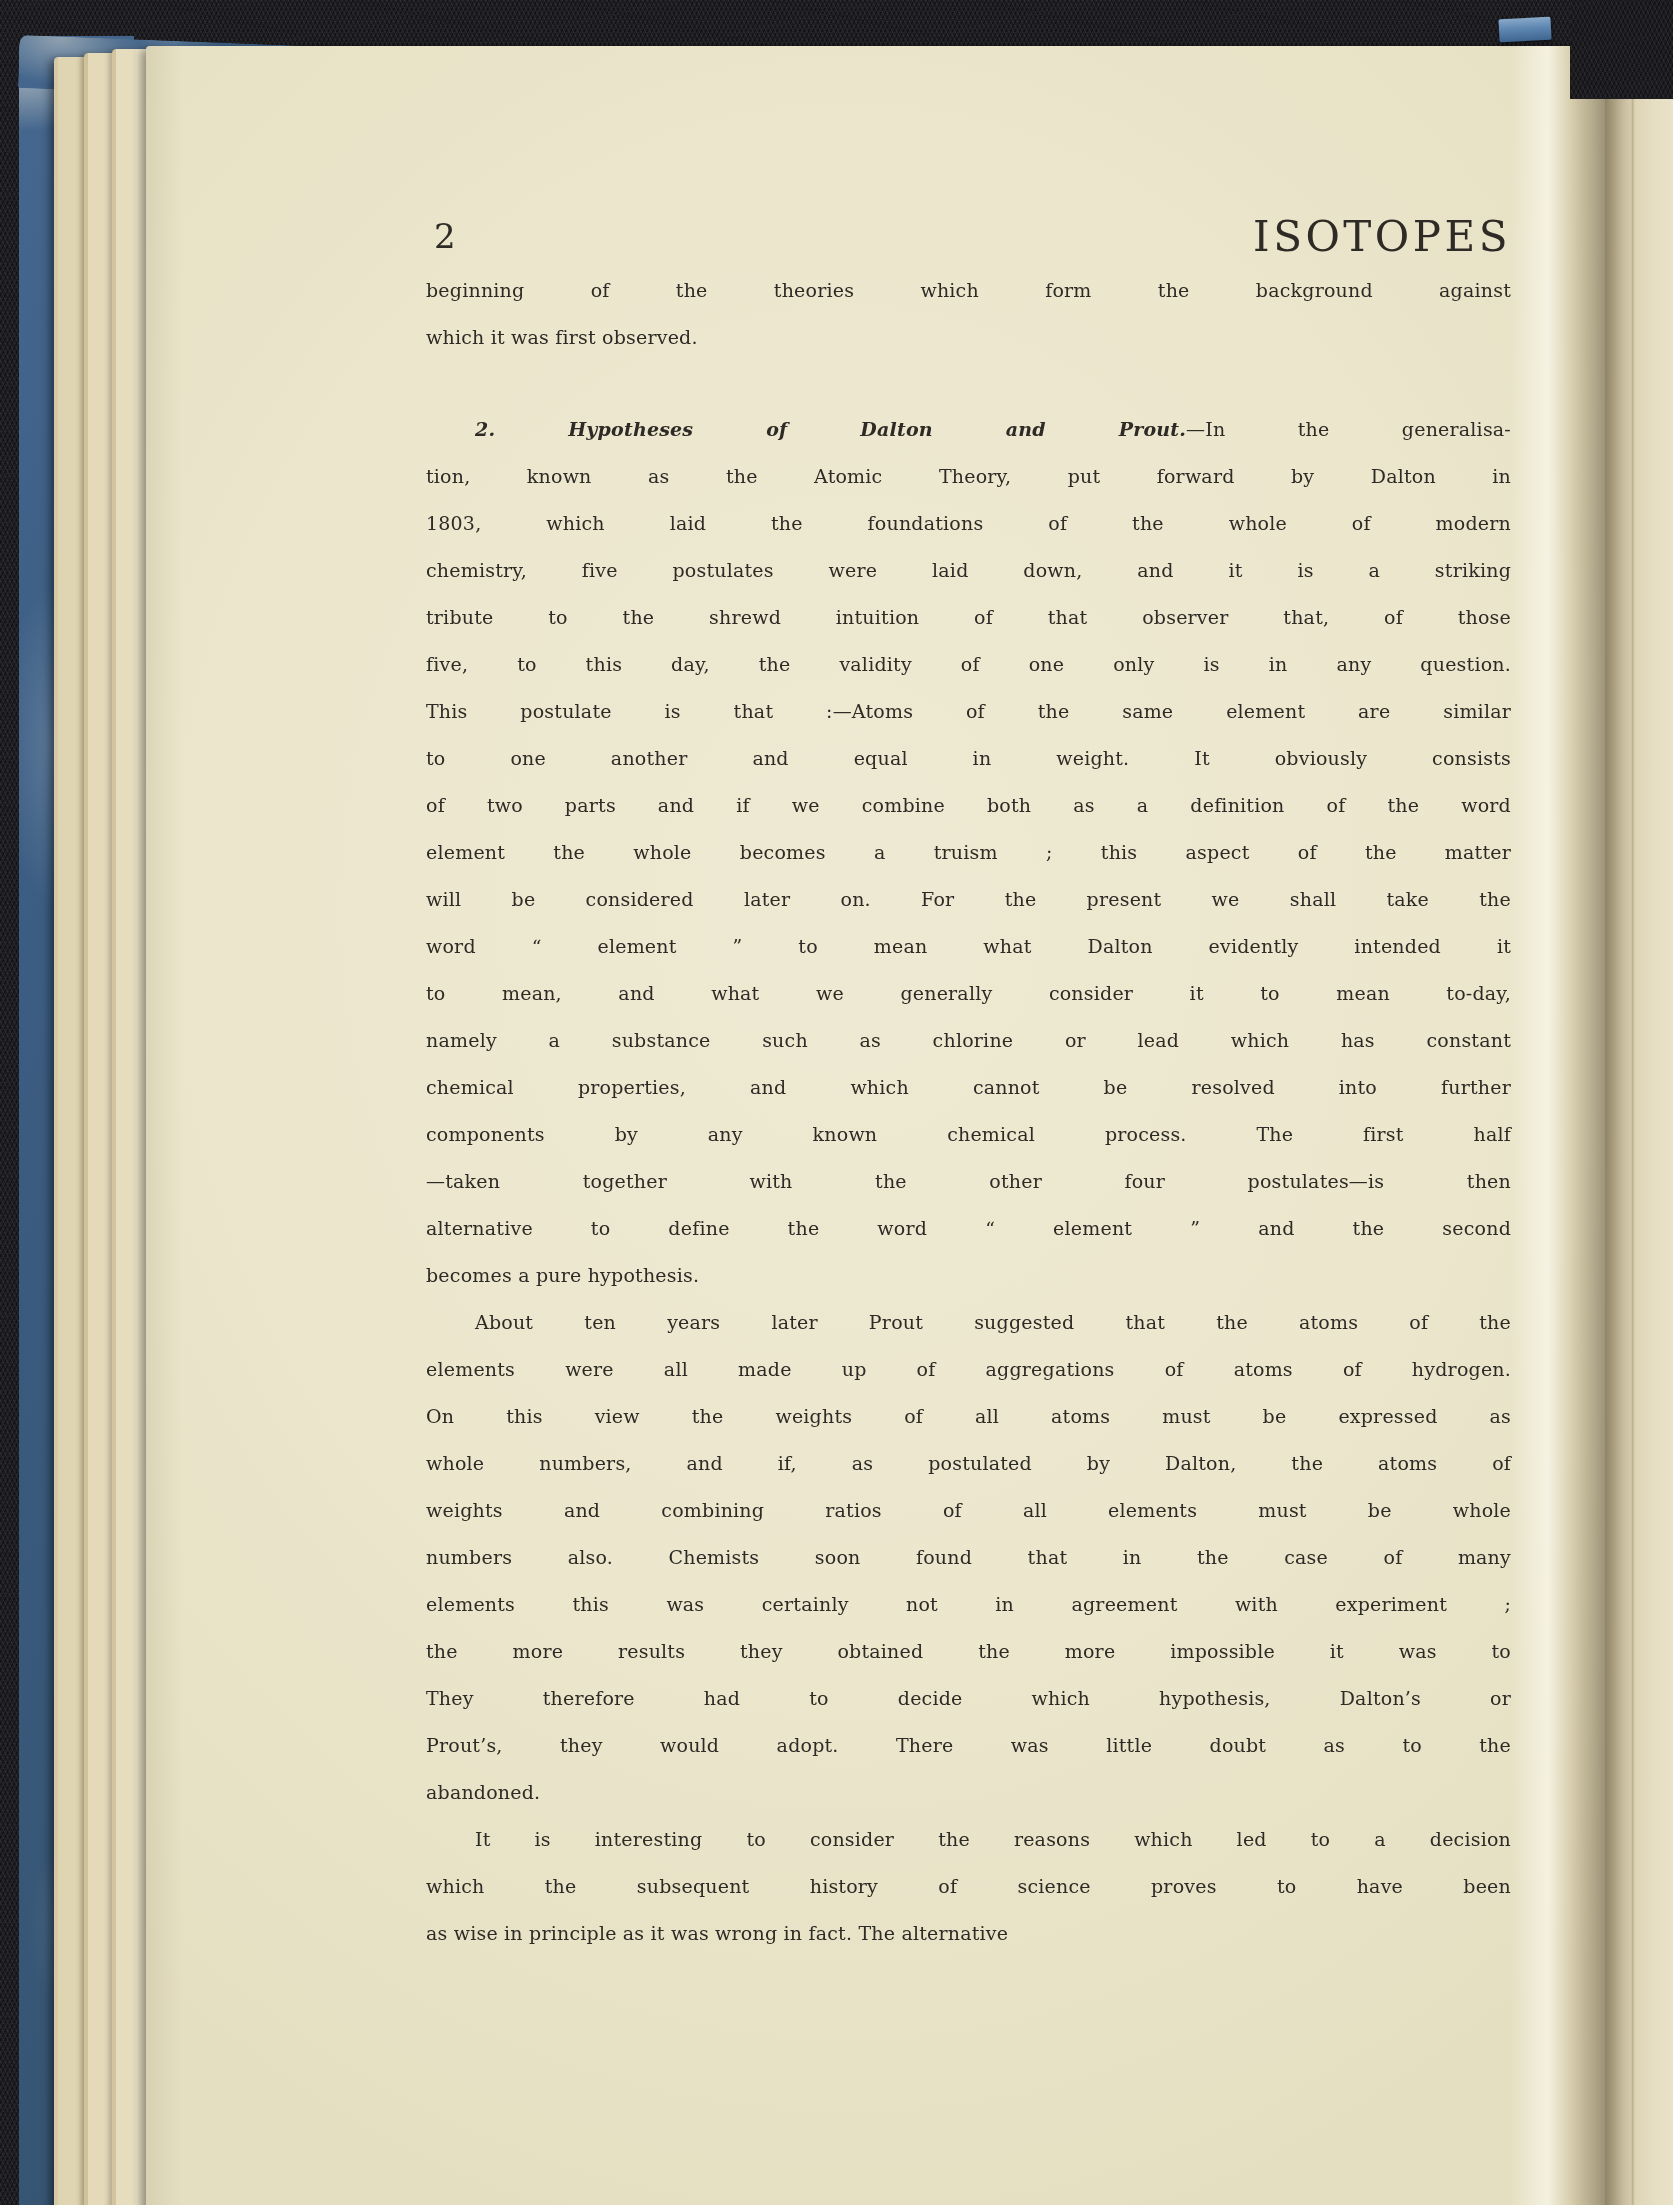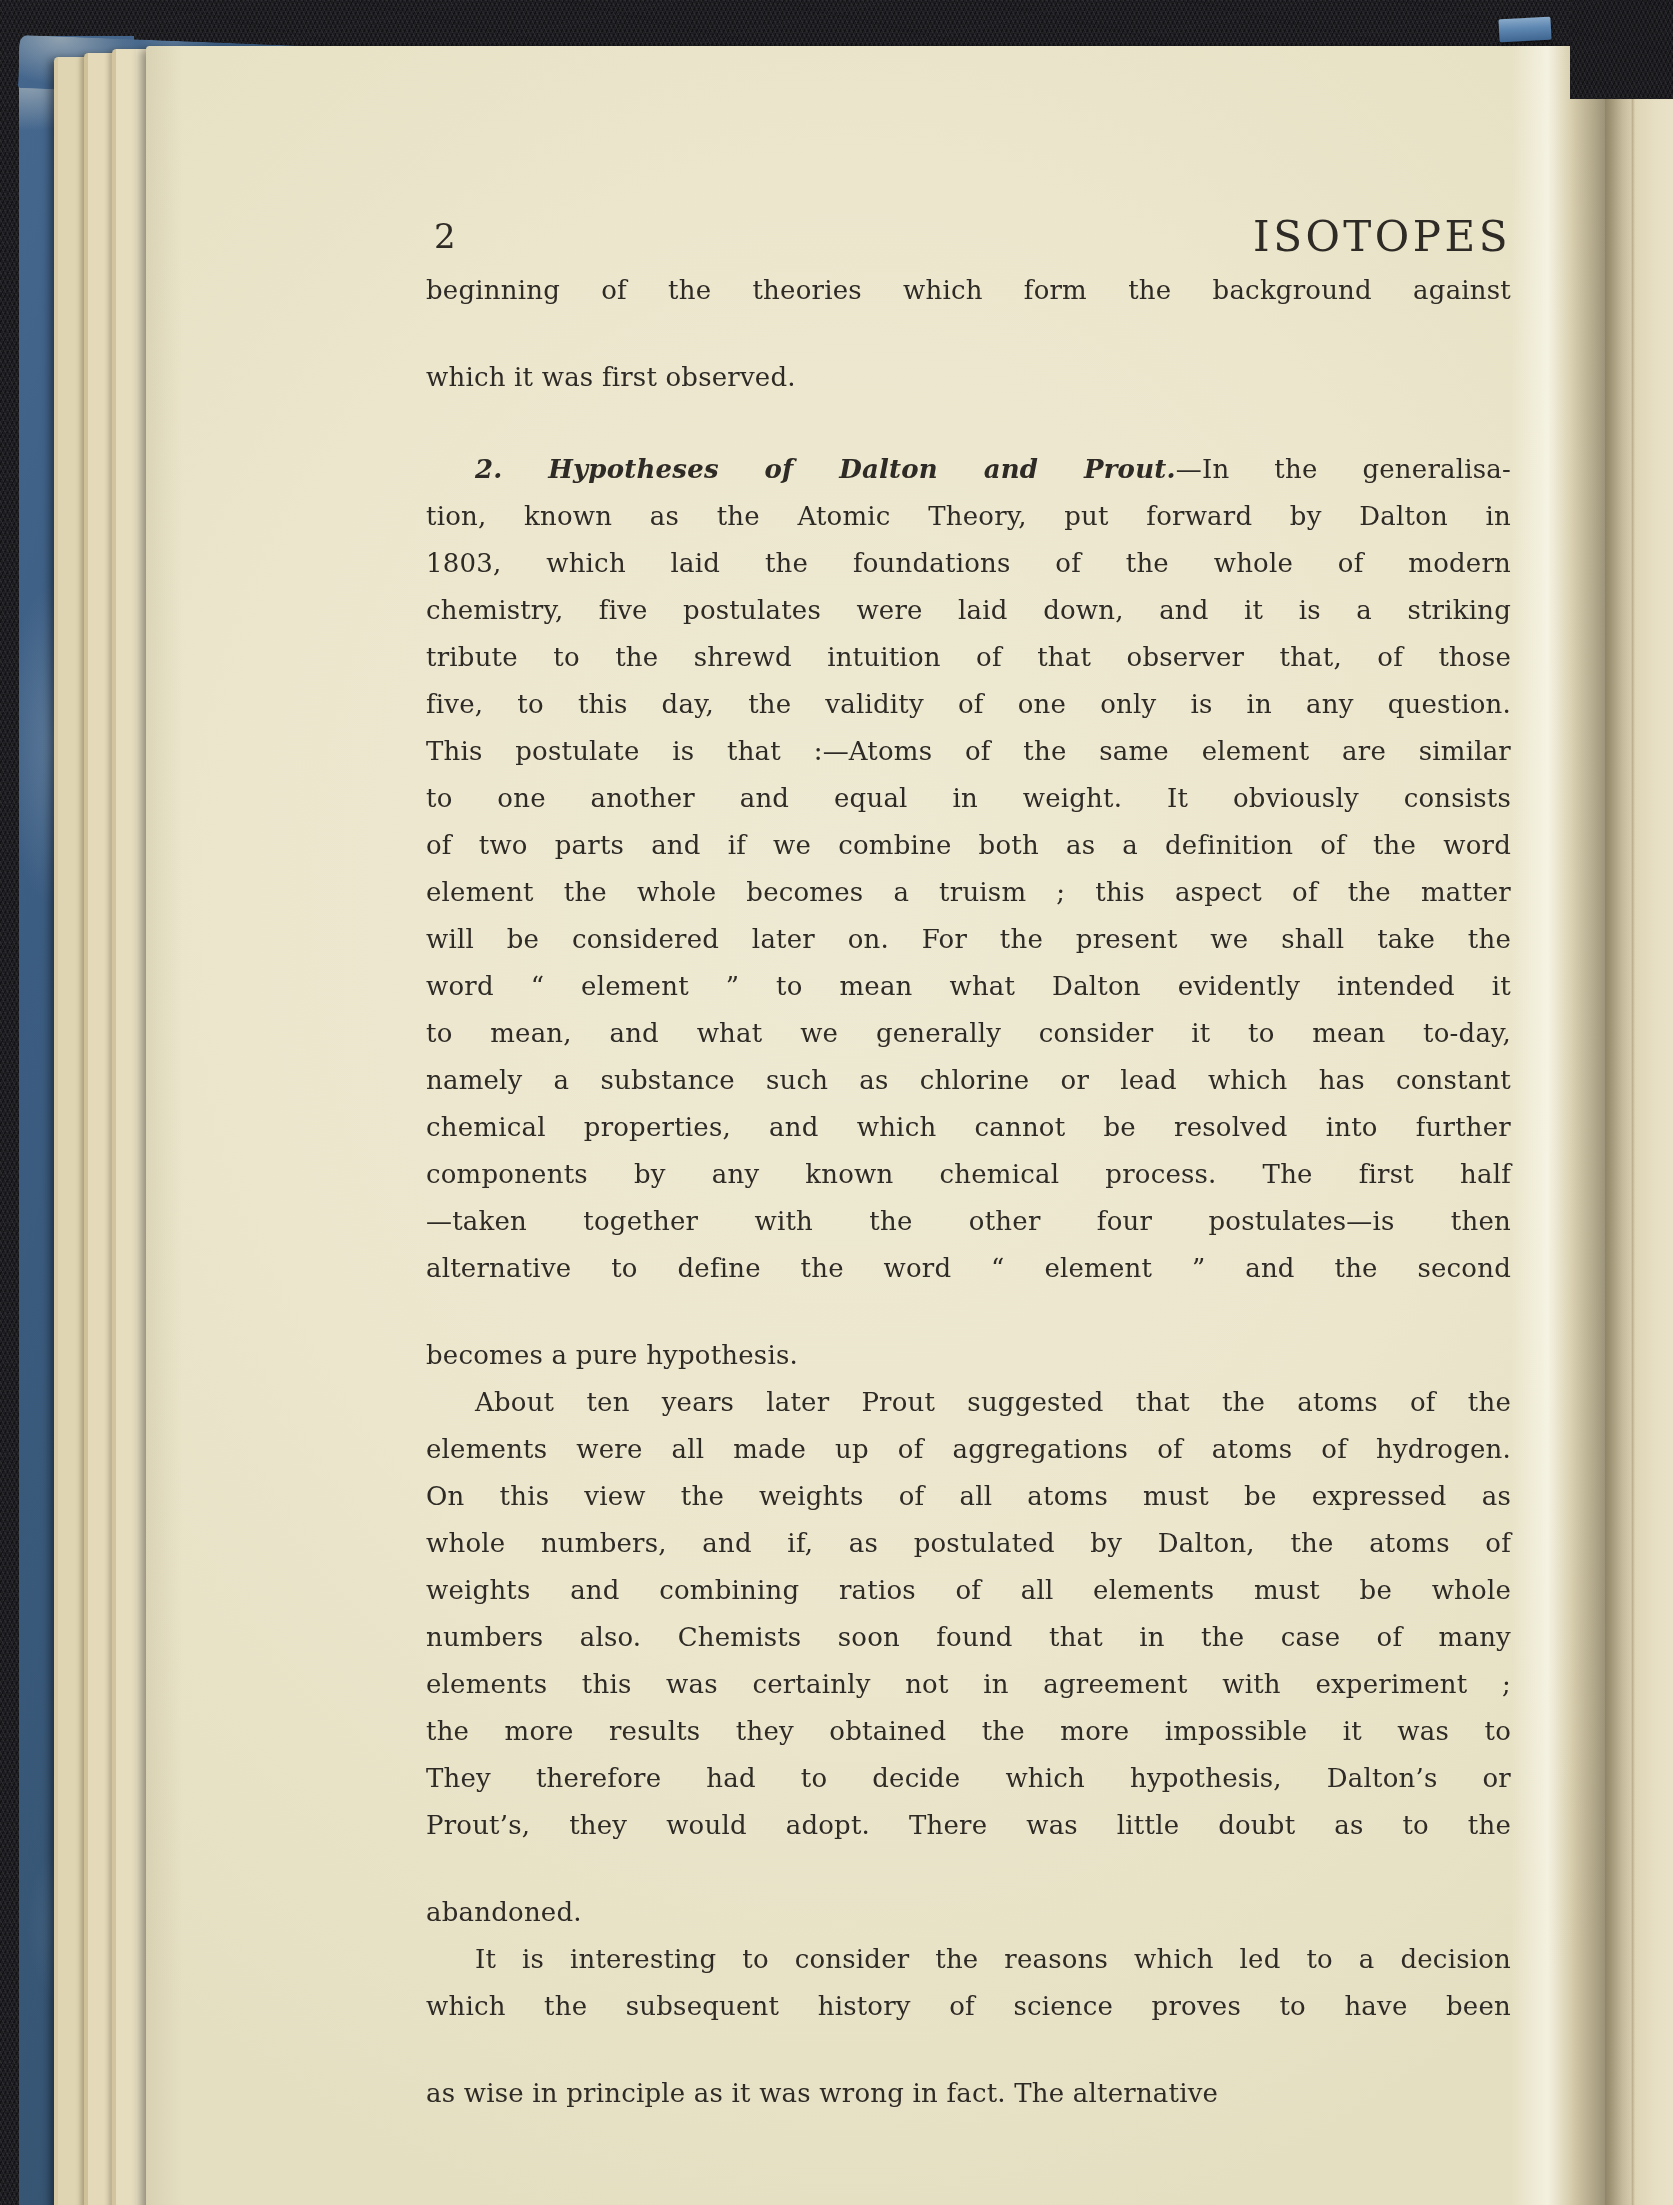--- a/index.html
+++ b/index.html
@@ -51,7 +51,7 @@
   .folio{position:absolute;left:8px;top:0;font-size:34px;line-height:49px;}
   .running-head{position:absolute;left:0;right:0;top:0;text-align:right;font-size:42px;line-height:49px;letter-spacing:3.5px;}
   .textblock{position:absolute;left:280px;top:221px;width:1085px;}
-  .line{height:47px;line-height:47px;font-size:26px;letter-spacing:0.2px;
+  .line{height:47px;line-height:47px;font-size:19px;letter-spacing:0.2px;
     text-align:justify;text-align-last:justify;white-space:normal;}
   .line.last{text-align-last:left;margin-top:40px;}
   .line.indent{text-indent:49px;}

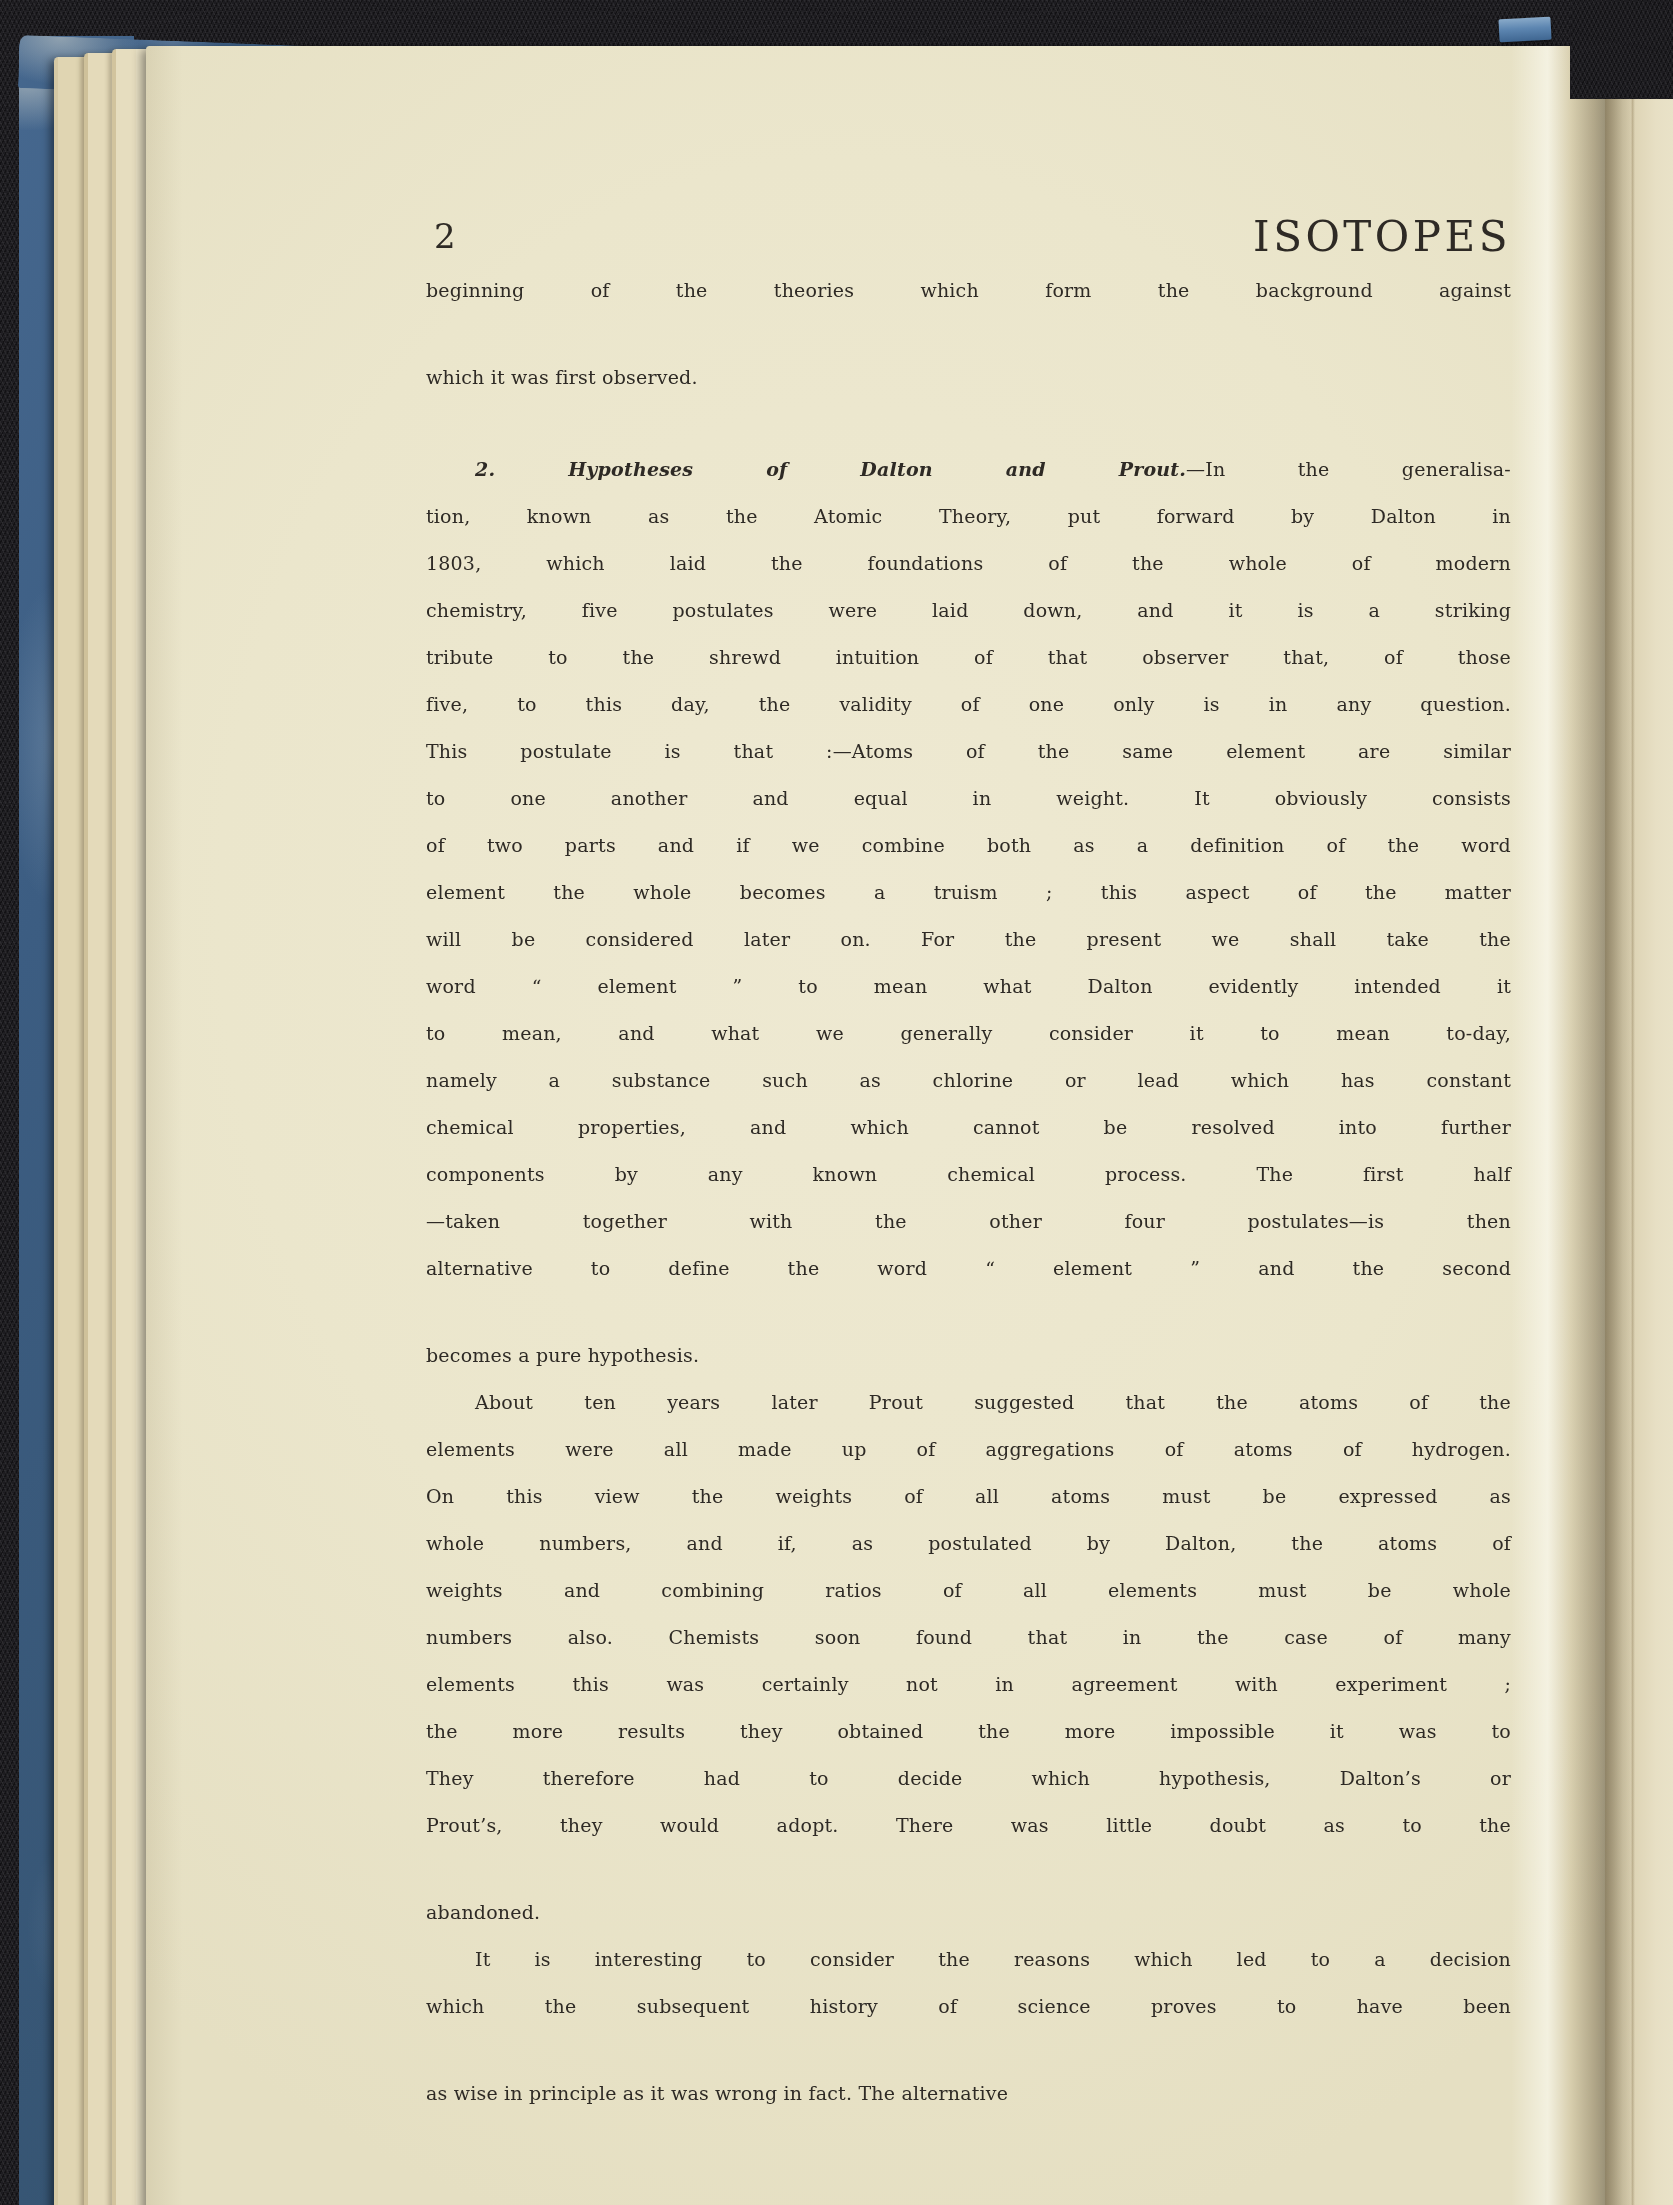--- a/index.html
+++ b/index.html
@@ -53,7 +53,7 @@
   .textblock{position:absolute;left:280px;top:221px;width:1085px;}
   .line{height:47px;line-height:47px;font-size:19px;letter-spacing:0.2px;
     text-align:justify;text-align-last:justify;white-space:normal;}
-  .line.last{text-align-last:left;margin-top:40px;}
+  .line.last{text-align-last:left;}
   .line.indent{text-indent:49px;}
   .line.gap{margin-top:45px;}
   .seg-bold{font-weight:bold;font-style:italic;}

